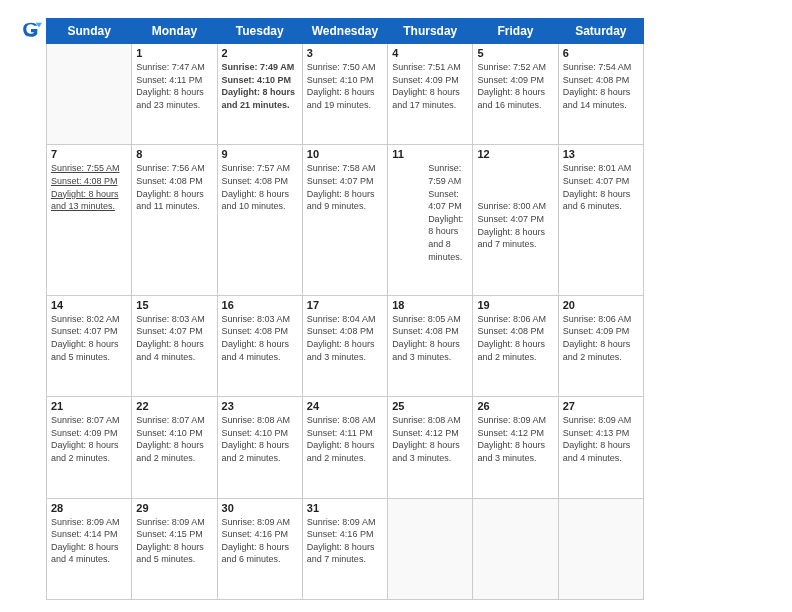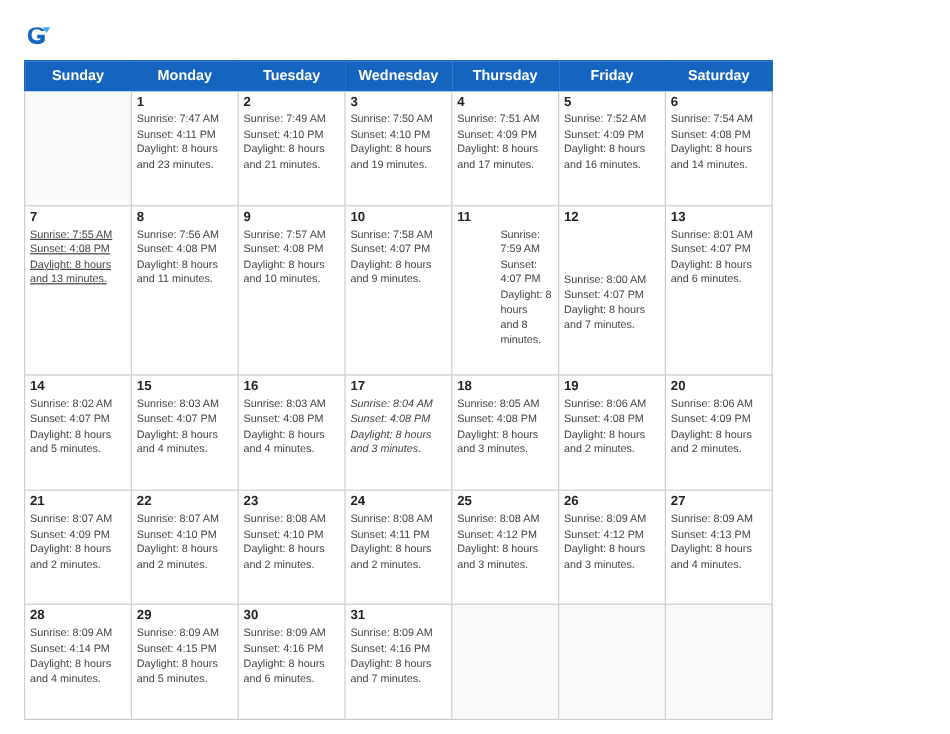--- a/index.html
+++ b/index.html
@@ -15,7 +15,7 @@
       height: 612px;
       padding: 18px 20px 12px 20px;
       display: flex;
-      flex-direction: column;
+      flex-direction: row;
     }
     .header {
       display: flex;

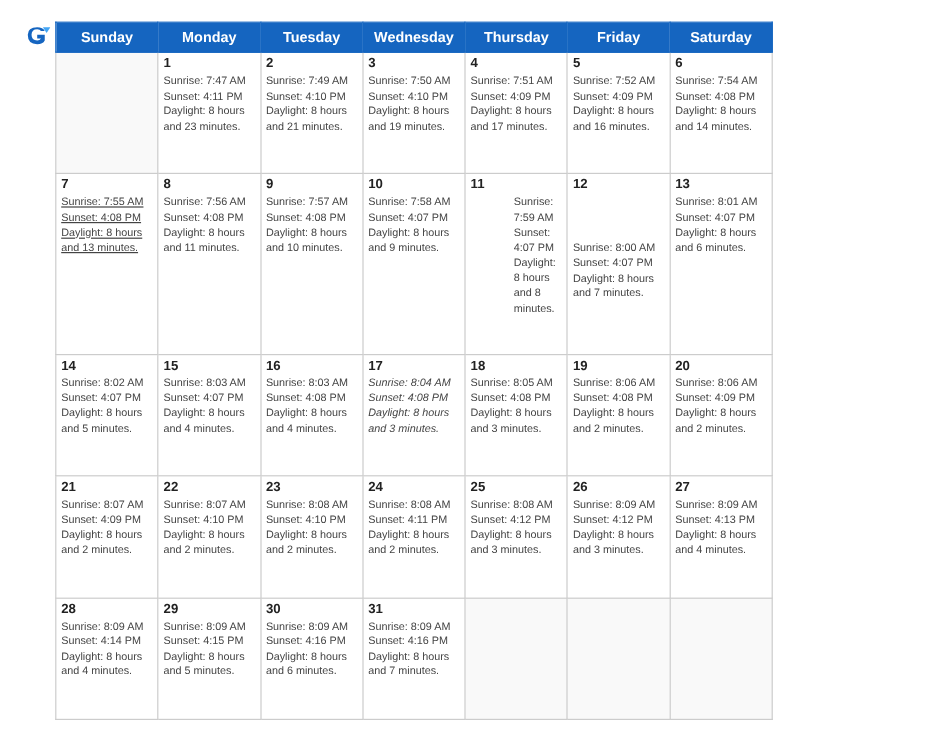--- a/index.html
+++ b/index.html
@@ -146,7 +146,7 @@
           </td>
           <td>
             <span class="day-num">2</span>
-            <div class="day-info" style="white-space: pre-line;">Sunrise: 7:49 AM
+            <div class="day-info" style="white-space: pre-line; font-weight: bold;">Sunrise: 7:49 AM
 Sunset: 4:10 PM
 Daylight: 8 hours
 and 21 minutes.</div>

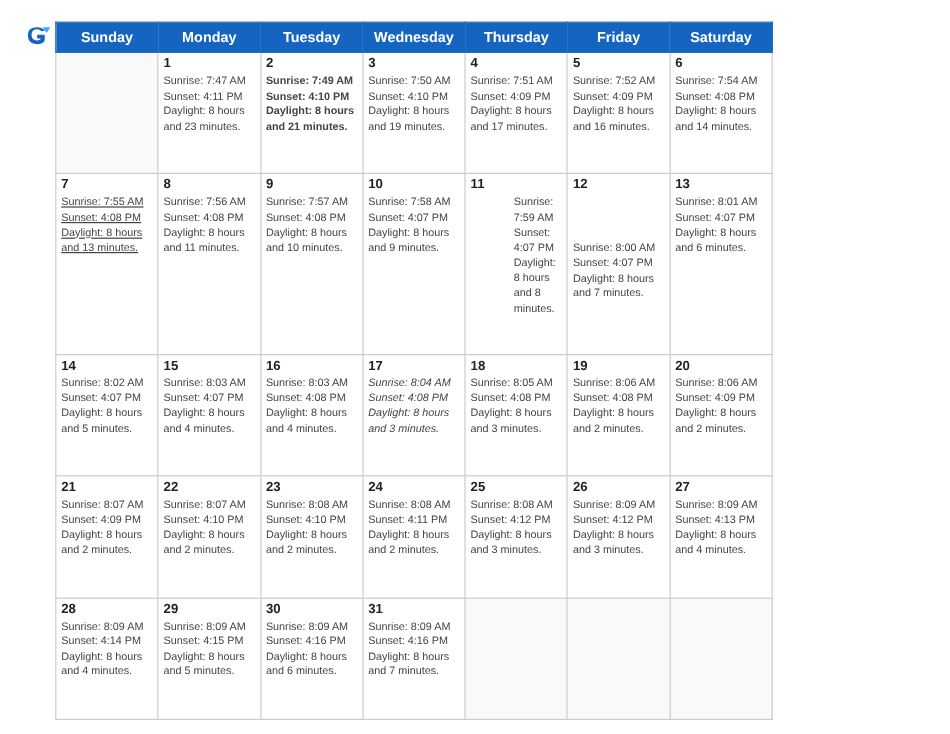--- a/index.html
+++ b/index.html
@@ -255,7 +255,7 @@
           </td>
           <td>
             <span class="day-num">17</span>
-            <div class="day-info" style="white-space: pre-line; font-style: italic;">Sunrise: 8:04 AM
+            <div class="day-info" style="white-space: pre-line;">Sunrise: 8:04 AM
 Sunset: 4:08 PM
 Daylight: 8 hours
 and 3 minutes.</div>

